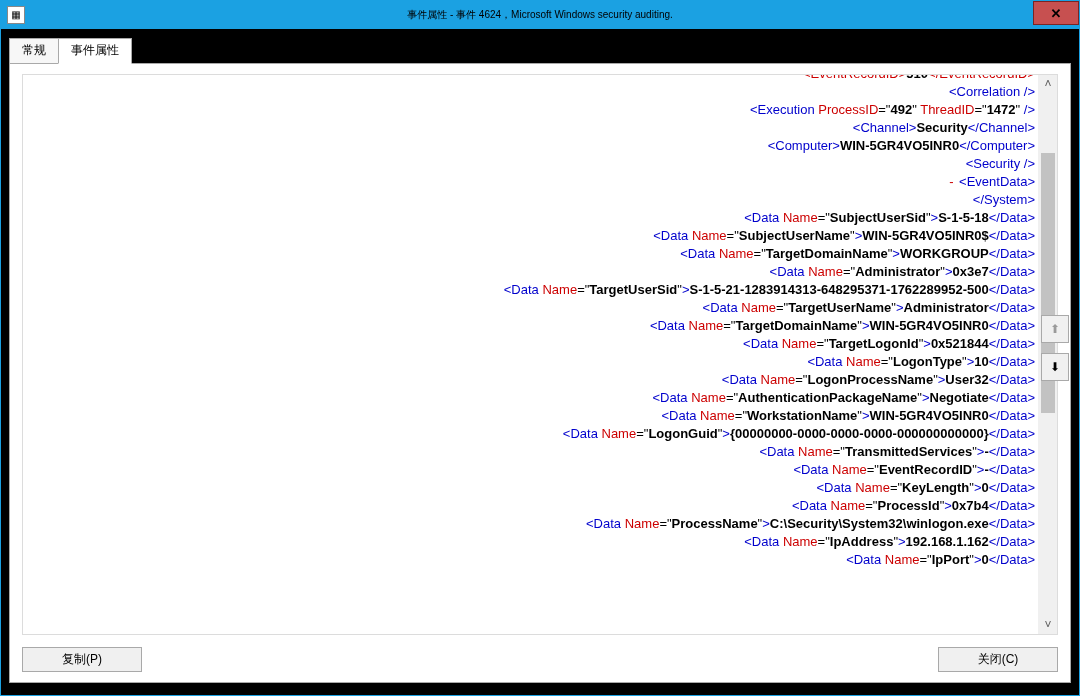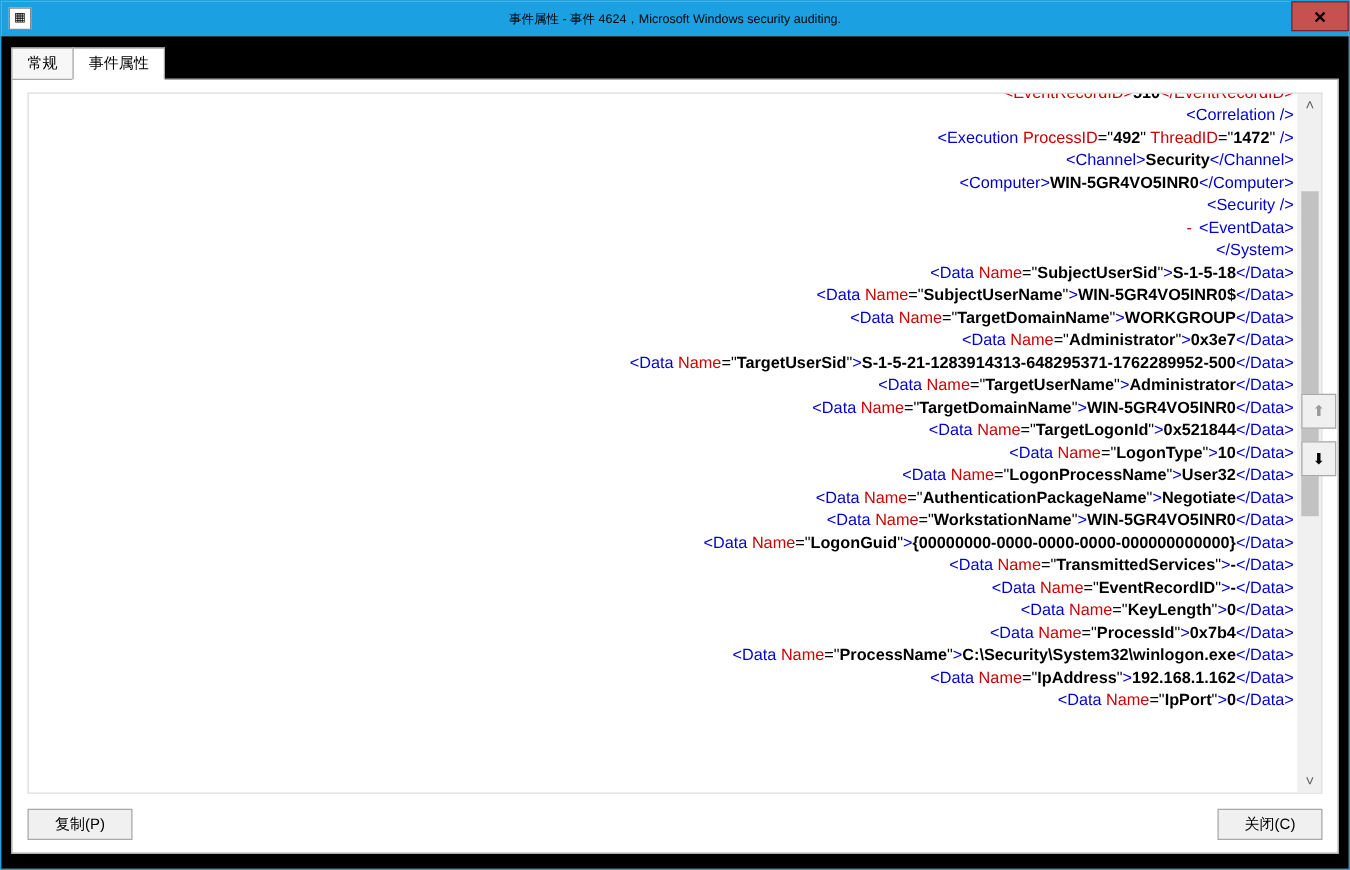--- a/index.html
+++ b/index.html
@@ -182,7 +182,7 @@
   }
   .btn {
     min-width: 74px;
-    padding: 3px 4px;
+    padding: 3px 22px;
     border: 1px solid #a9a9a9;
     background: #f0f0f0;
     cursor: pointer;

